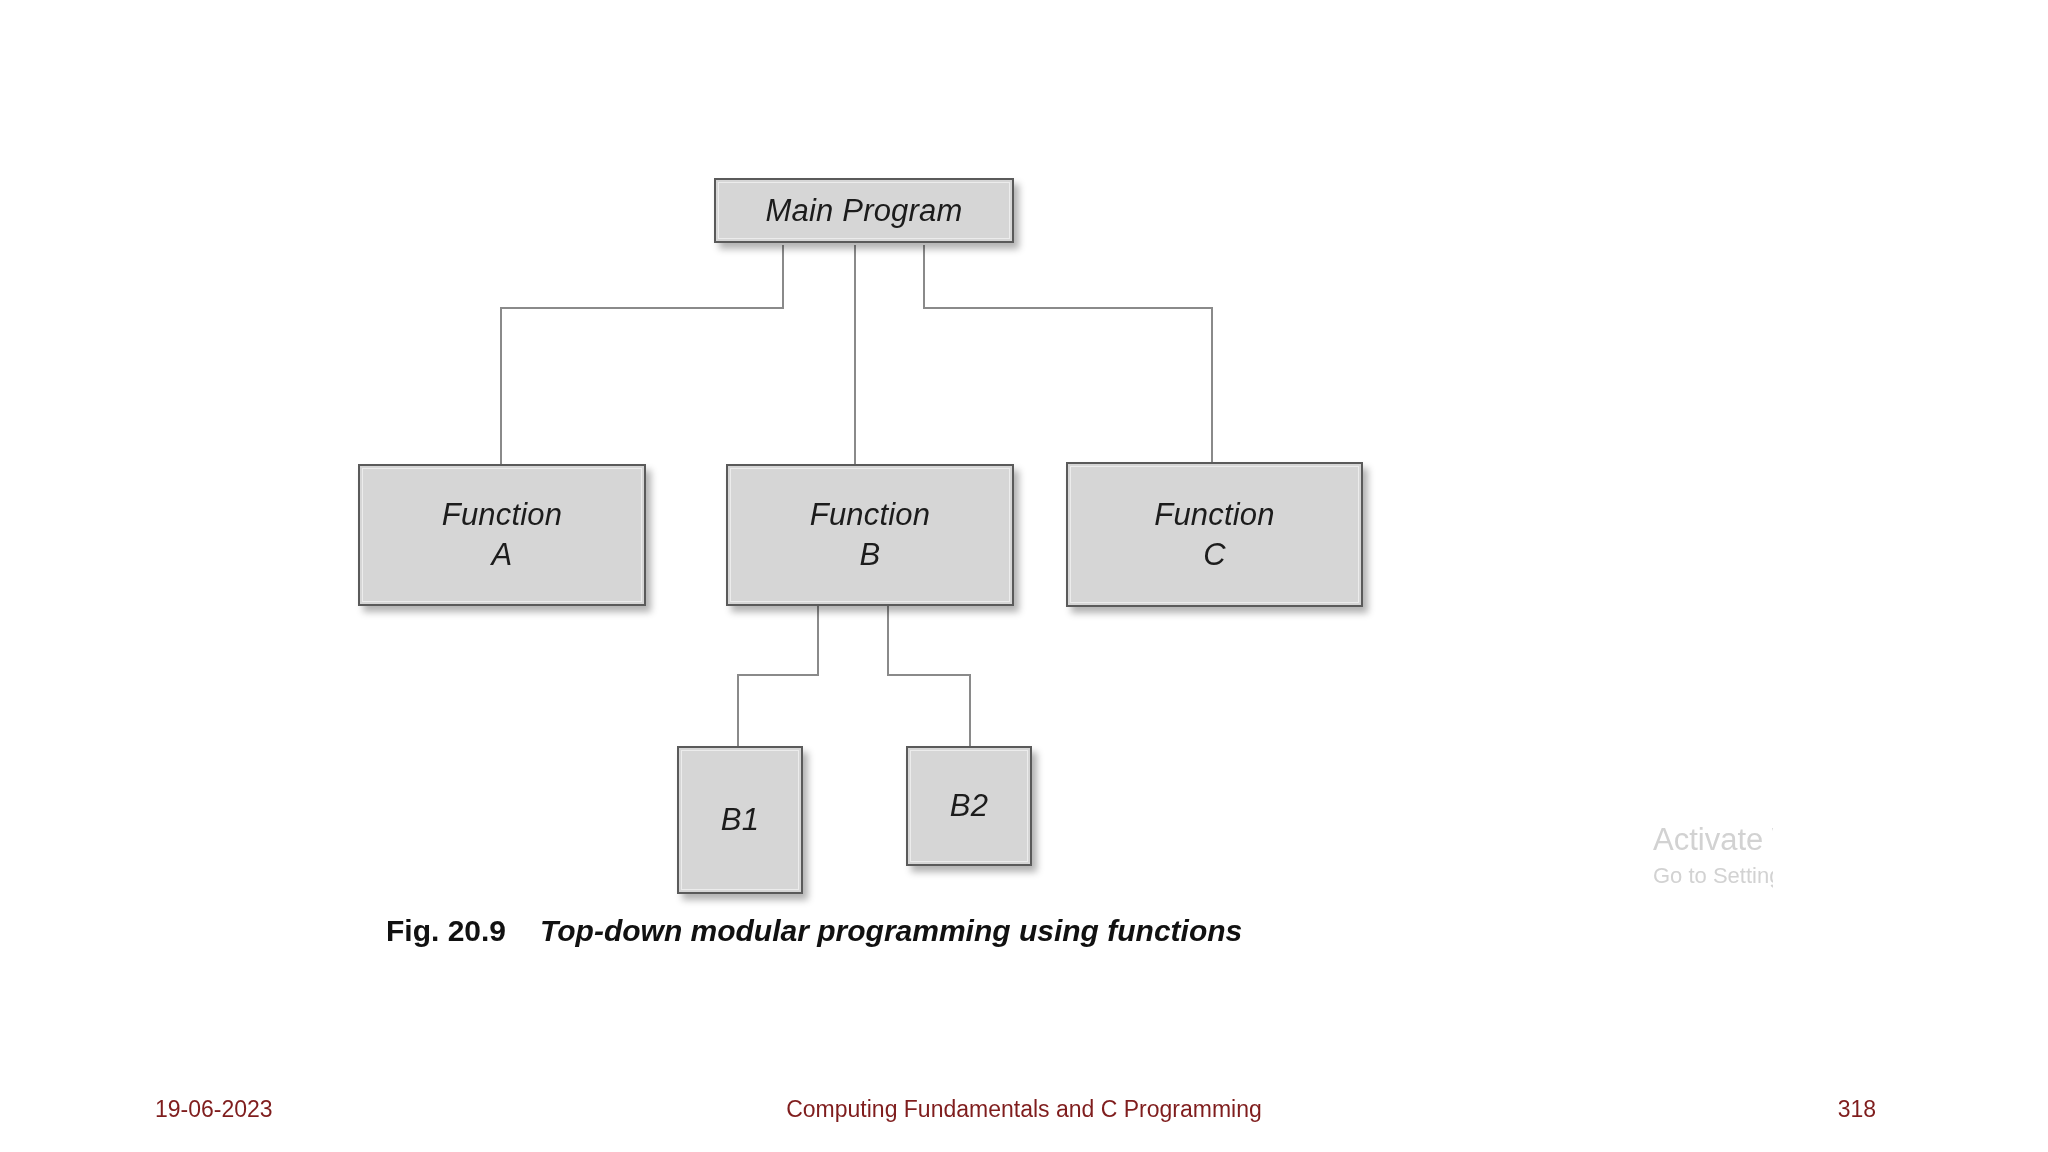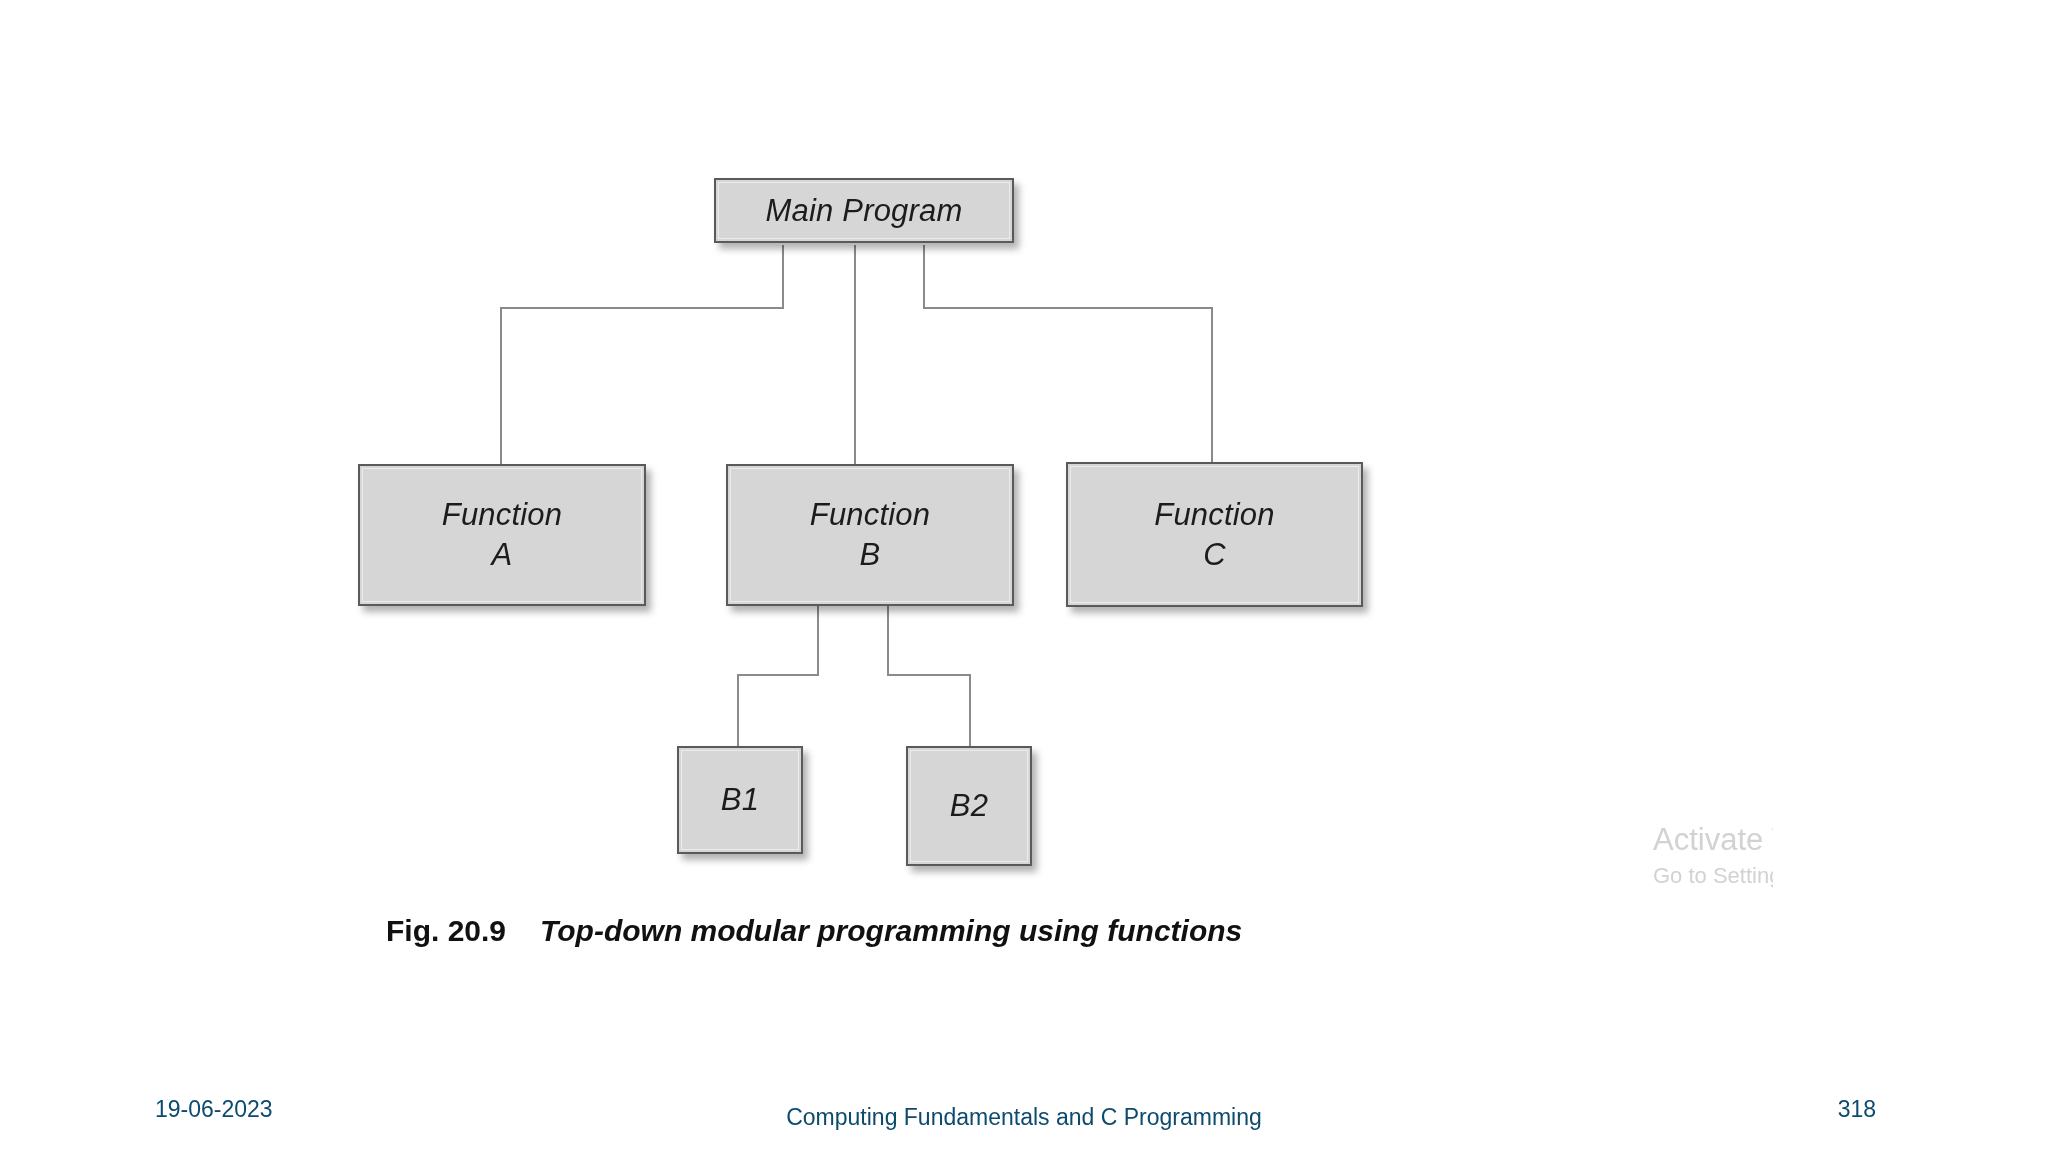--- a/index.html
+++ b/index.html
@@ -101,7 +101,7 @@
     left: 677px;
     top: 746px;
     width: 126px;
-    height: 108px;
+    height: 148px;
     font-size: 31px;
   }
   #node-b2 {

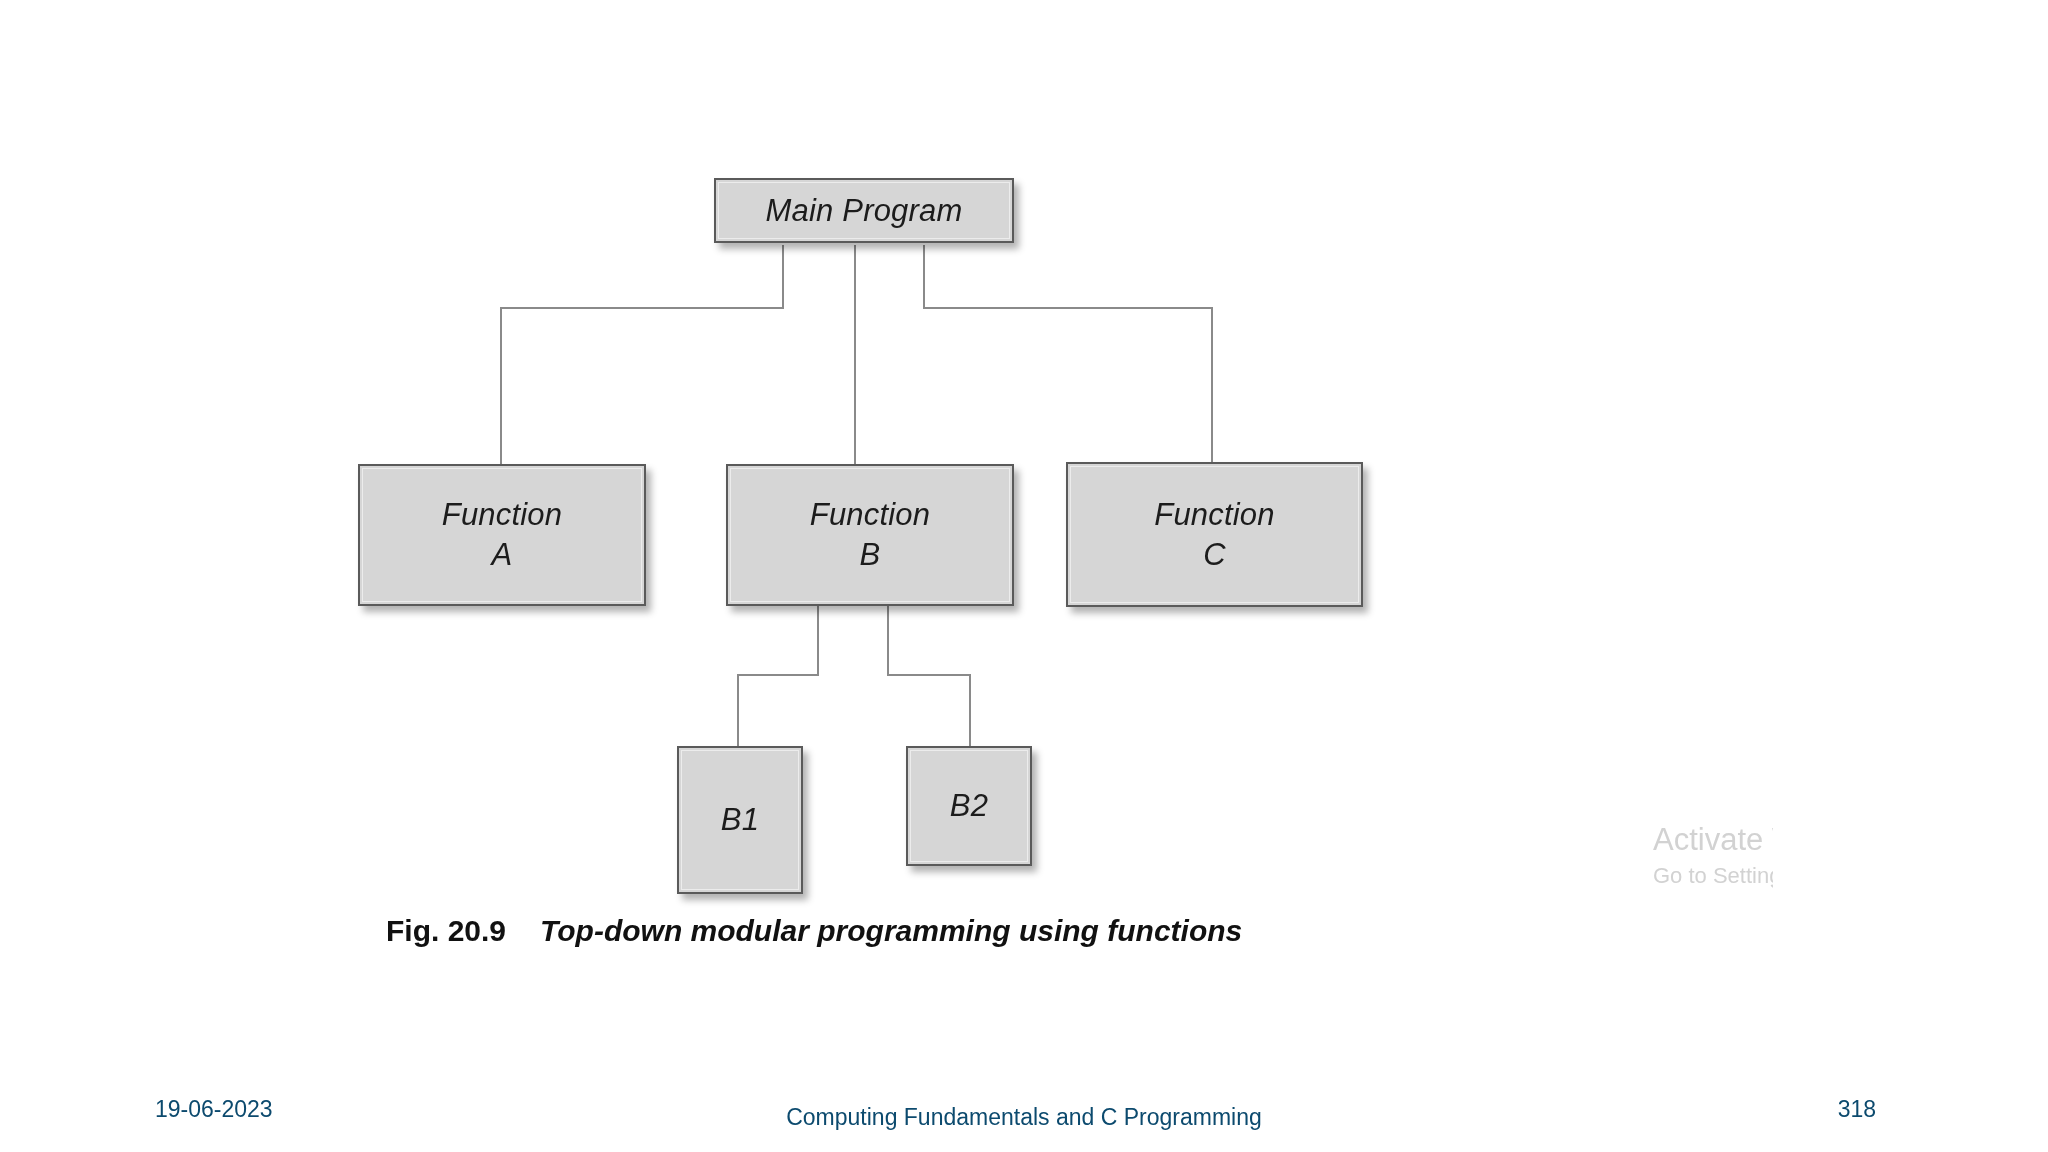--- a/index.html
+++ b/index.html
@@ -161,7 +161,7 @@
     top: 1096px;
     width: 1956px;
     height: 40px;
-    color: #0c4a6e;
+    color: #7f1d1d;
     font-size: 23px;
   }
   #footer-date {

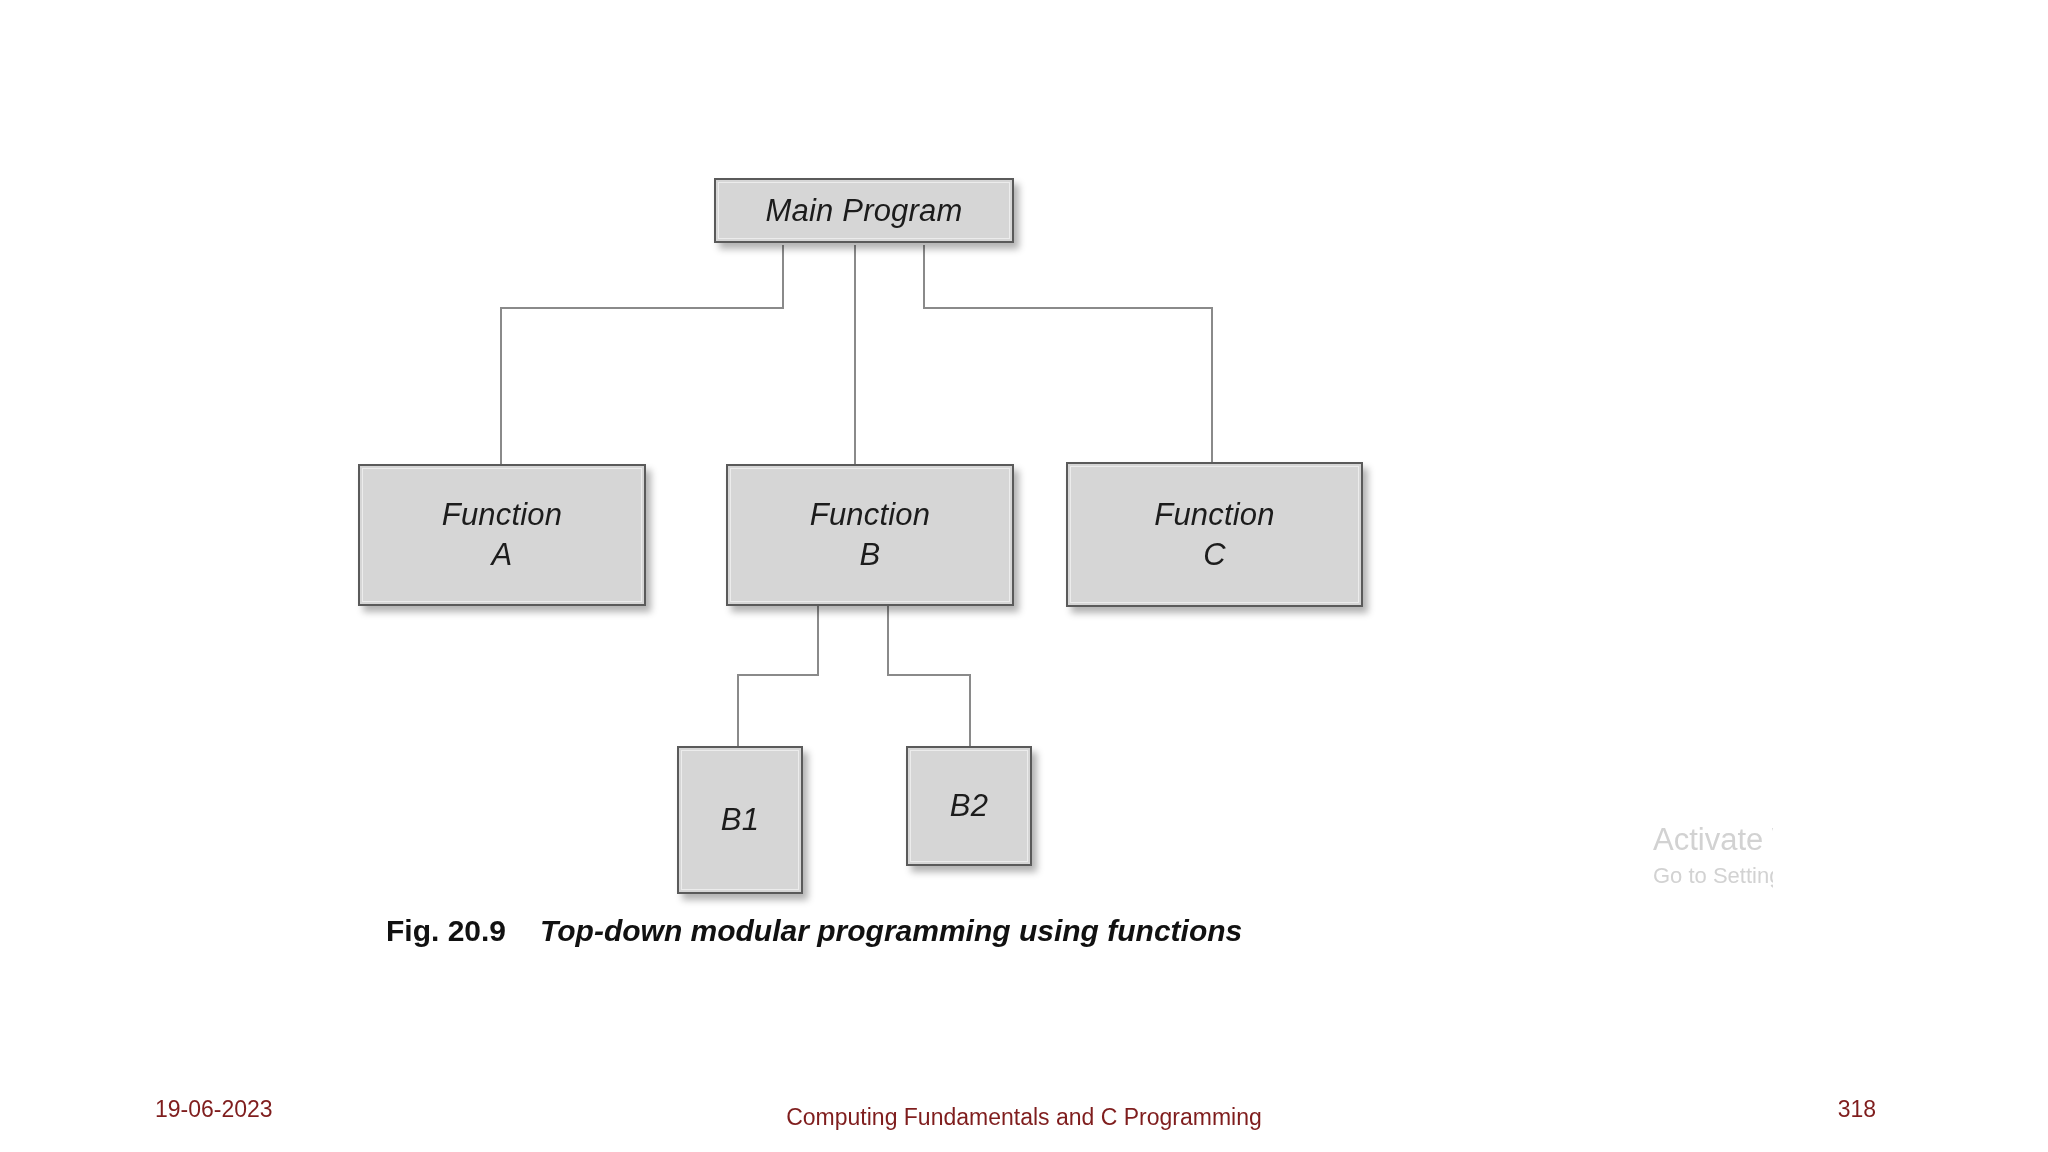--- a/index.html
+++ b/index.html
@@ -175,7 +175,6 @@
     top: 0;
     width: 2048px;
     text-align: center;
-    margin-top: 8px;
   }
   #footer-page {
     position: absolute;

